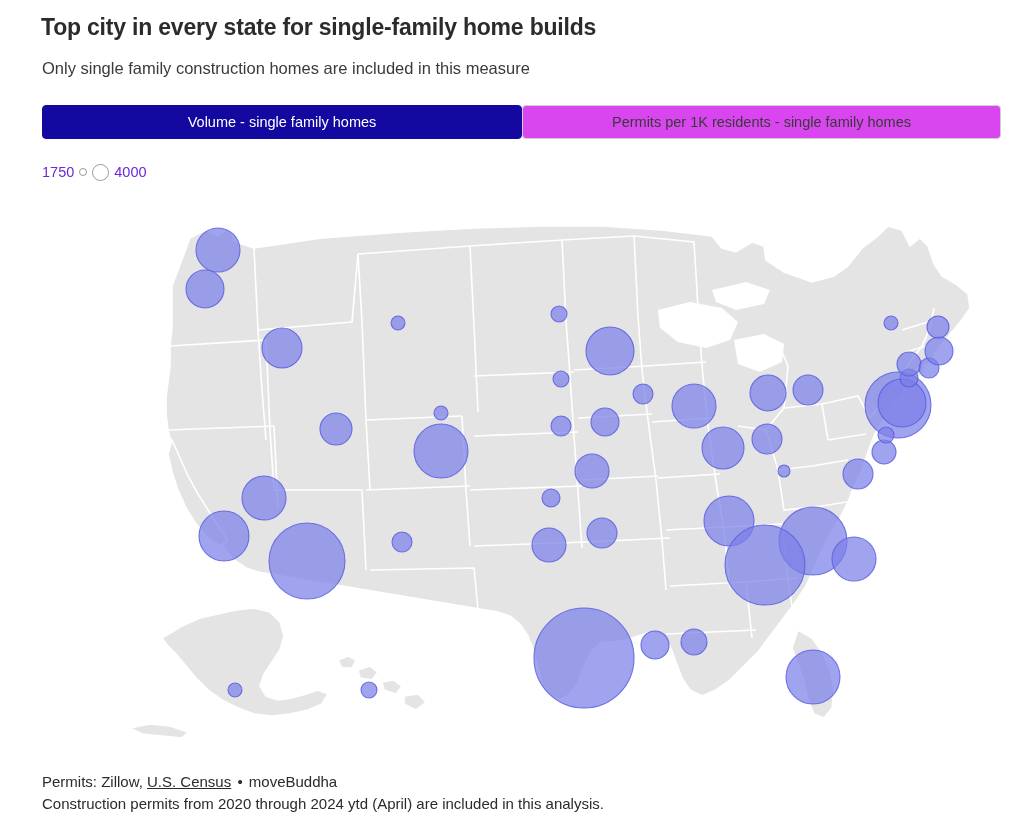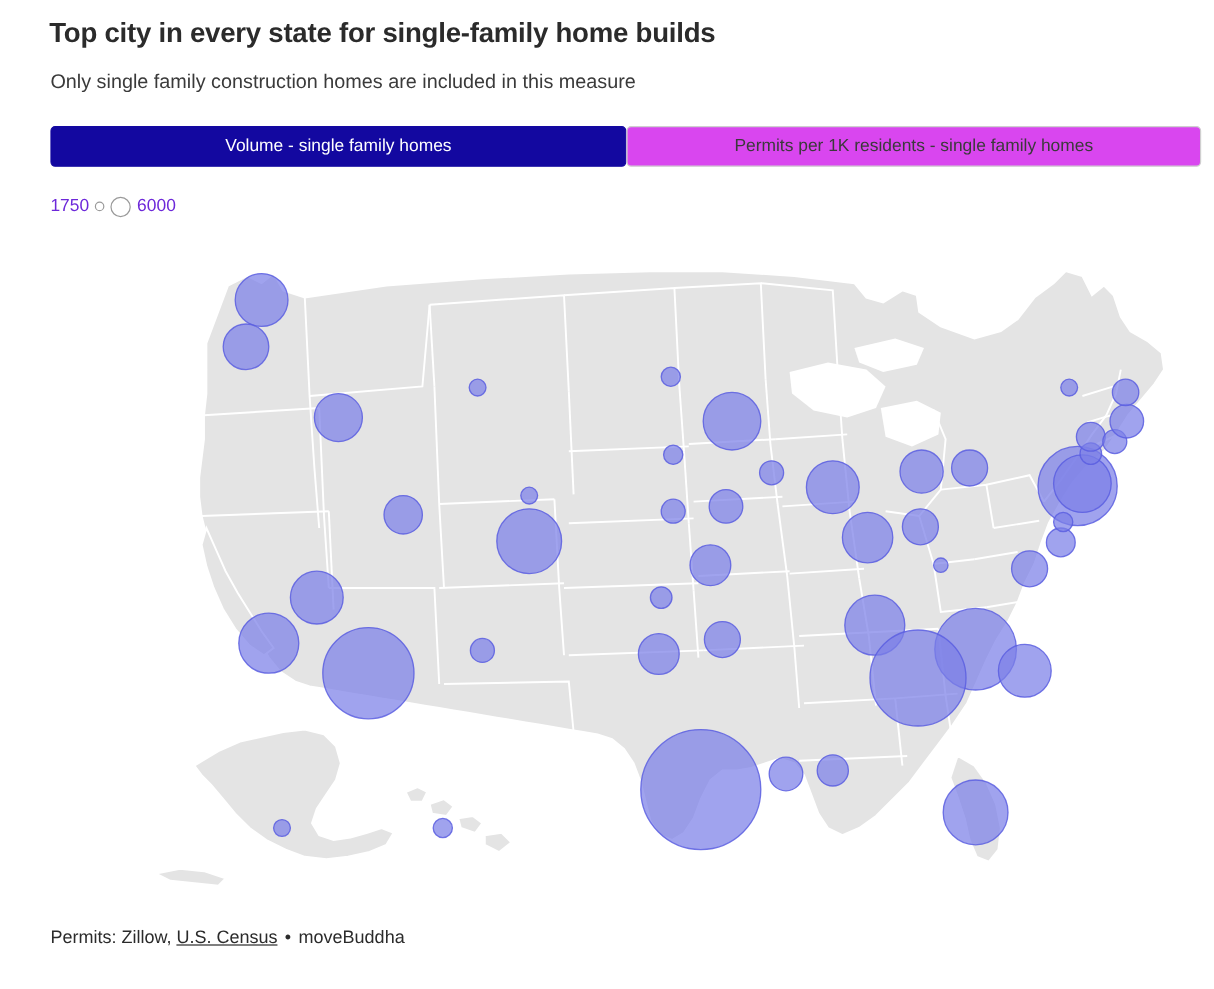--- a/index.html
+++ b/index.html
@@ -137,7 +137,7 @@
     <span>1750</span>
     <span class="legend-circle small"></span>
     <span class="legend-circle large"></span>
-    <span>6000</span>
+    <span>4000</span>
   </div>
 
   <div class="map-wrap">

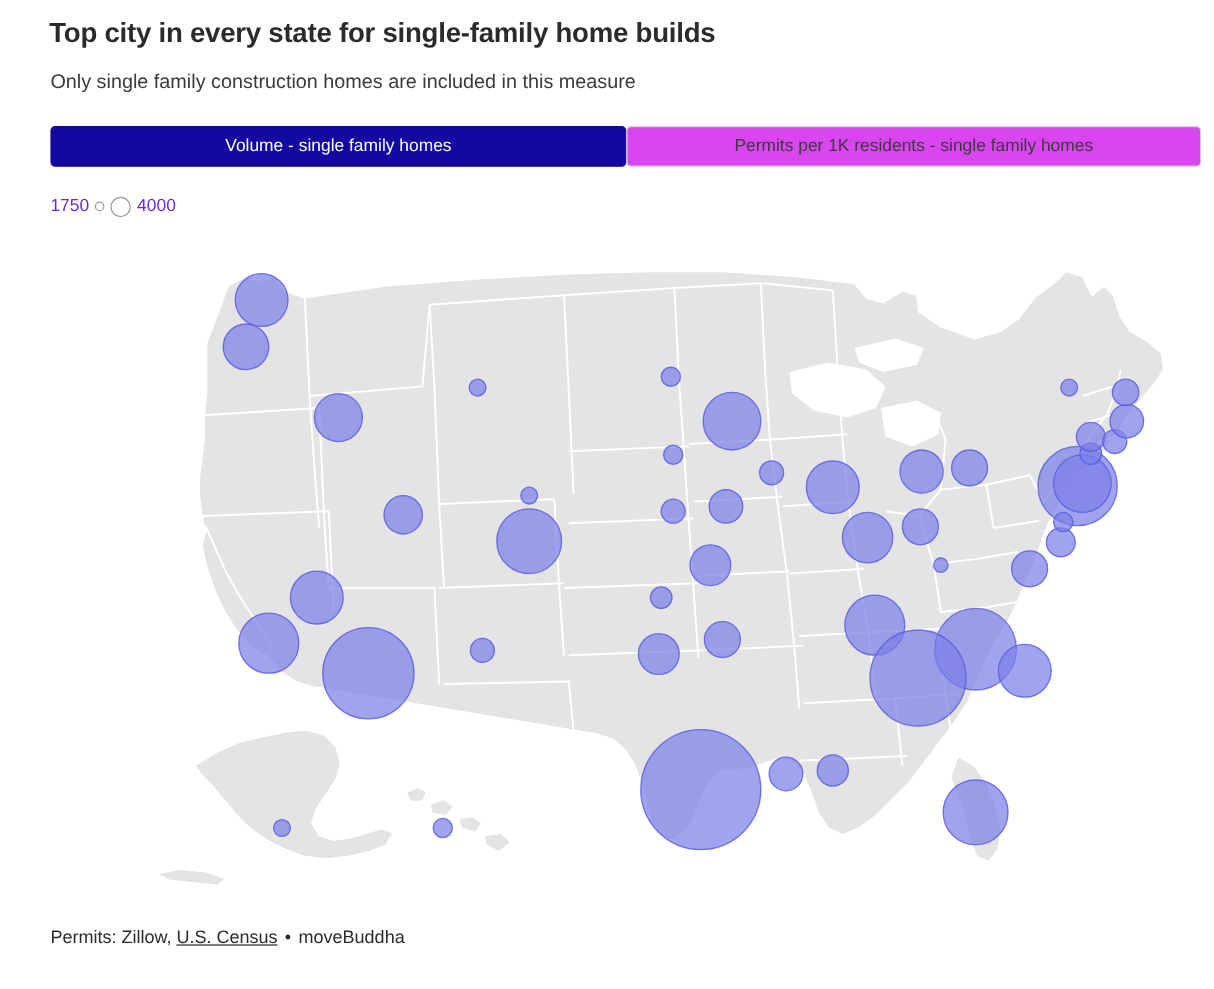--- a/index.html
+++ b/index.html
@@ -410,6 +410,7 @@
     <div class="line">
       <span>Permits: Zillow, </span><a class="src-link">U.S. Census</a><span class="sep"> • </span><span>moveBuddha</span>
     </div>
+    <div class="line">Construction permits from 2020 through 2024 ytd (April) are included in this analysis.</div>
   </div>
 
 </div>

